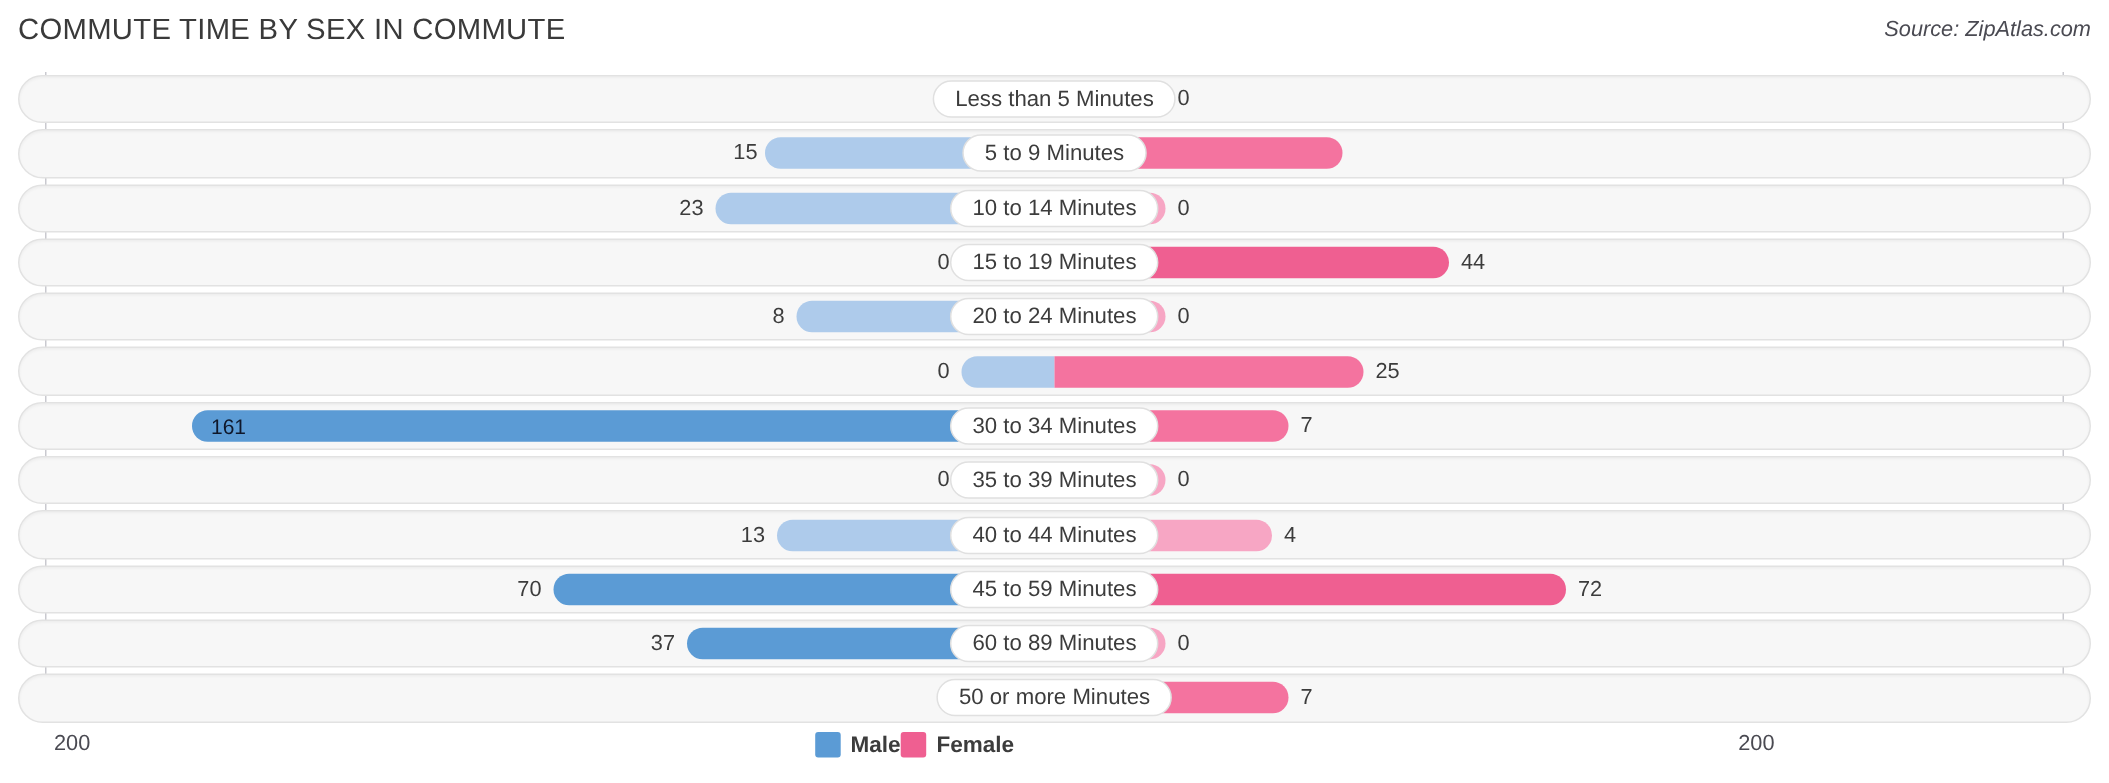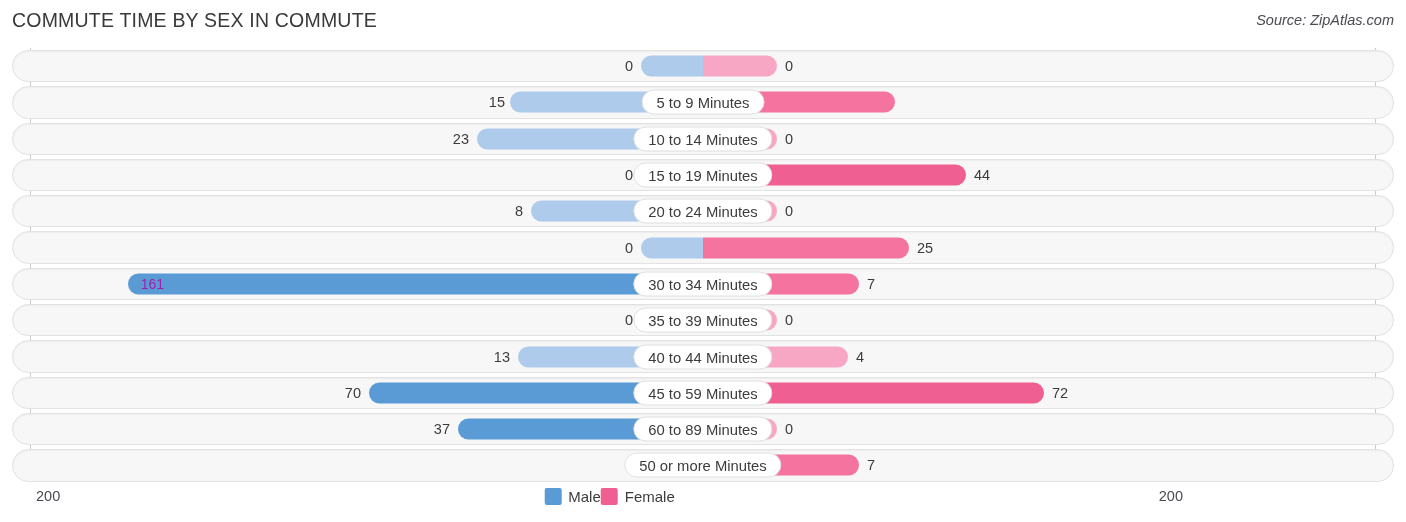--- a/index.html
+++ b/index.html
@@ -208,6 +208,7 @@
           <div class="val" style="right: 773px;">0</div>
           <div class="bar female lo" style="width: 74px;"></div>
           <div class="val" style="left: 785px;">0</div>
+          <div class="center-label">Less than 5 Minutes</div>
         </div>
         <div class="row">
           <div class="track"></div>

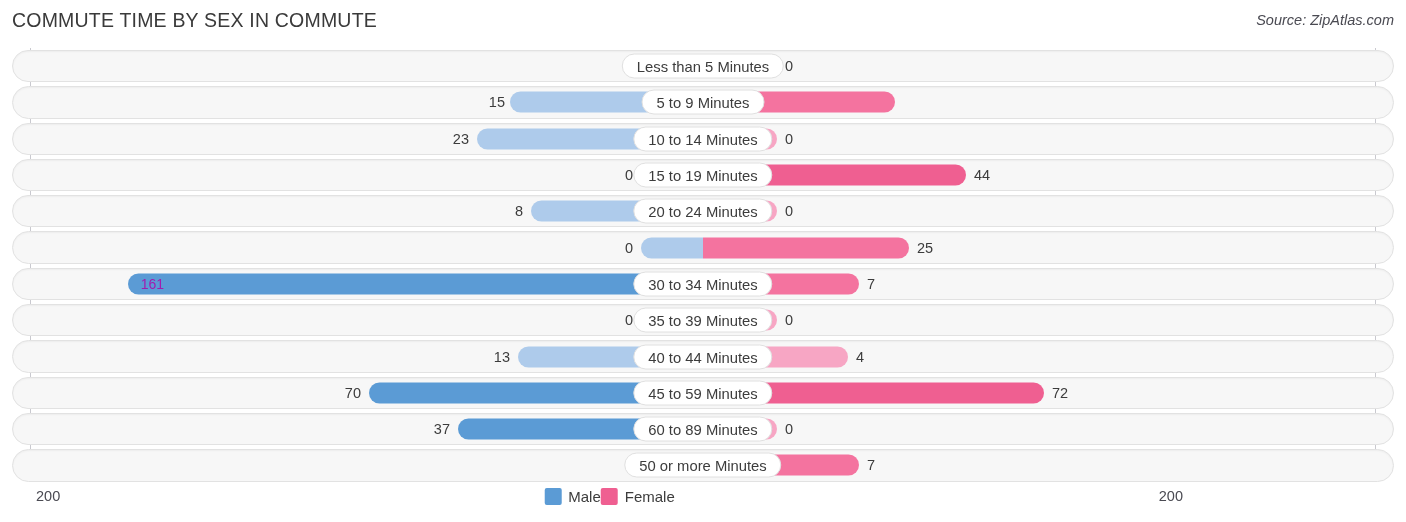--- a/index.html
+++ b/index.html
@@ -122,7 +122,7 @@
     white-space: nowrap;
   }
   .val.inside {
-    color: #a21caf;
+    color: #0f172a;
     font-size: 14px;
   }
 

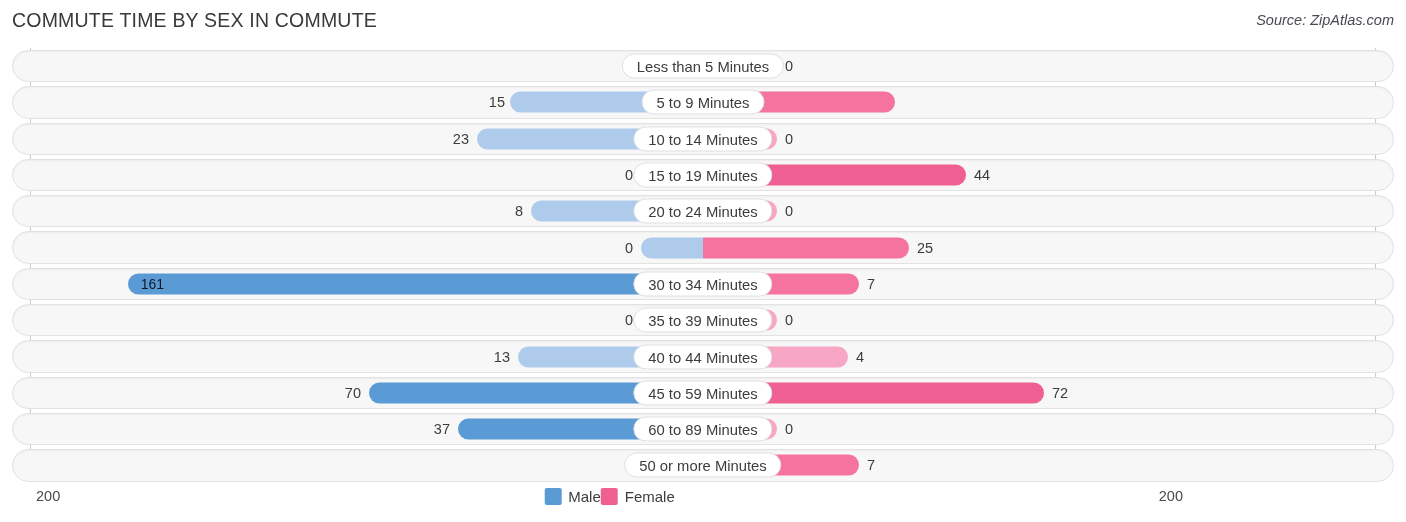--- a/index.html
+++ b/index.html
@@ -169,6 +169,7 @@
     display: flex;
     align-items: flex-end;
     white-space: nowrap;
+    font-weight: bold;
   }
   .legend-item {
     display: flex;

